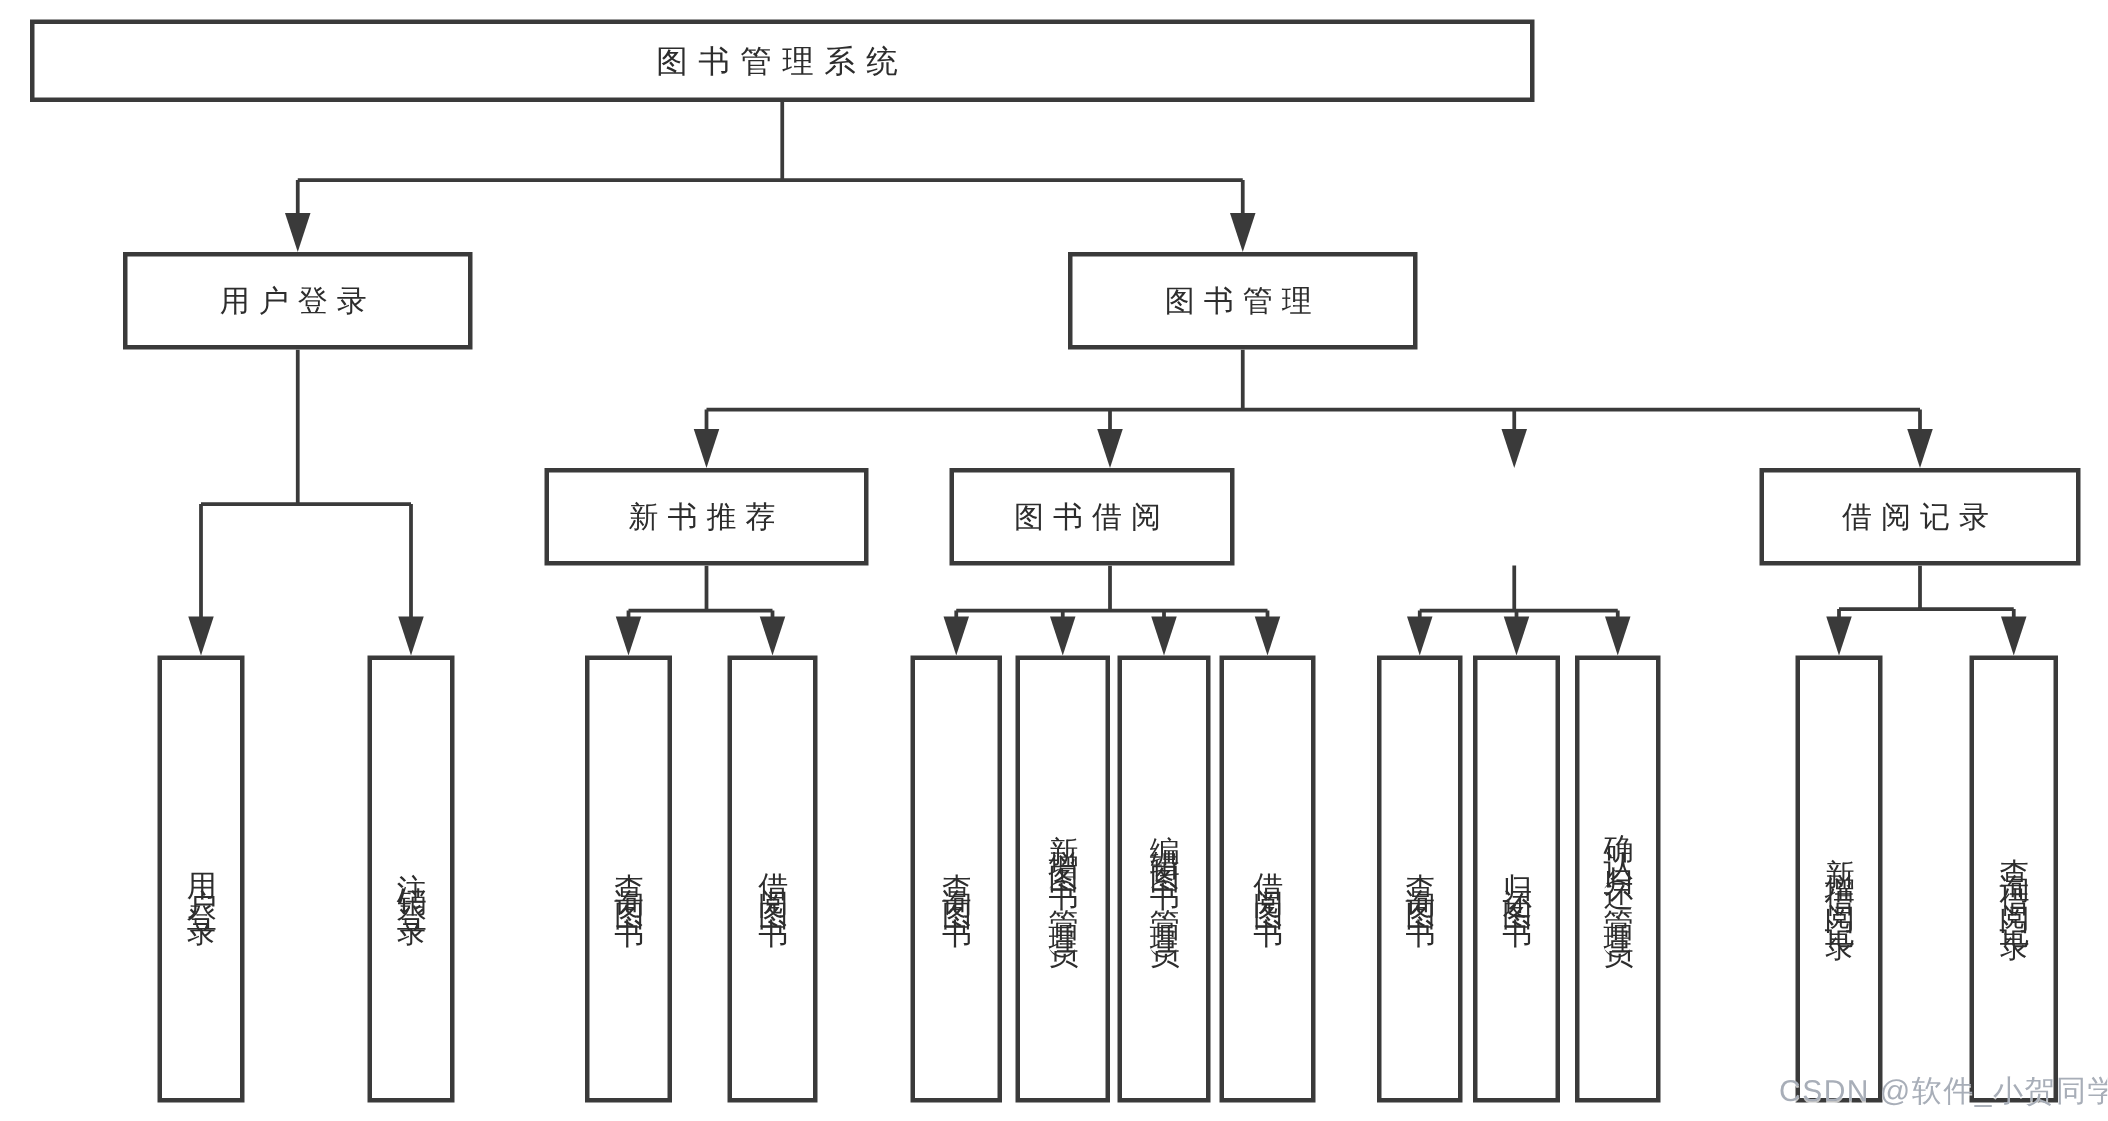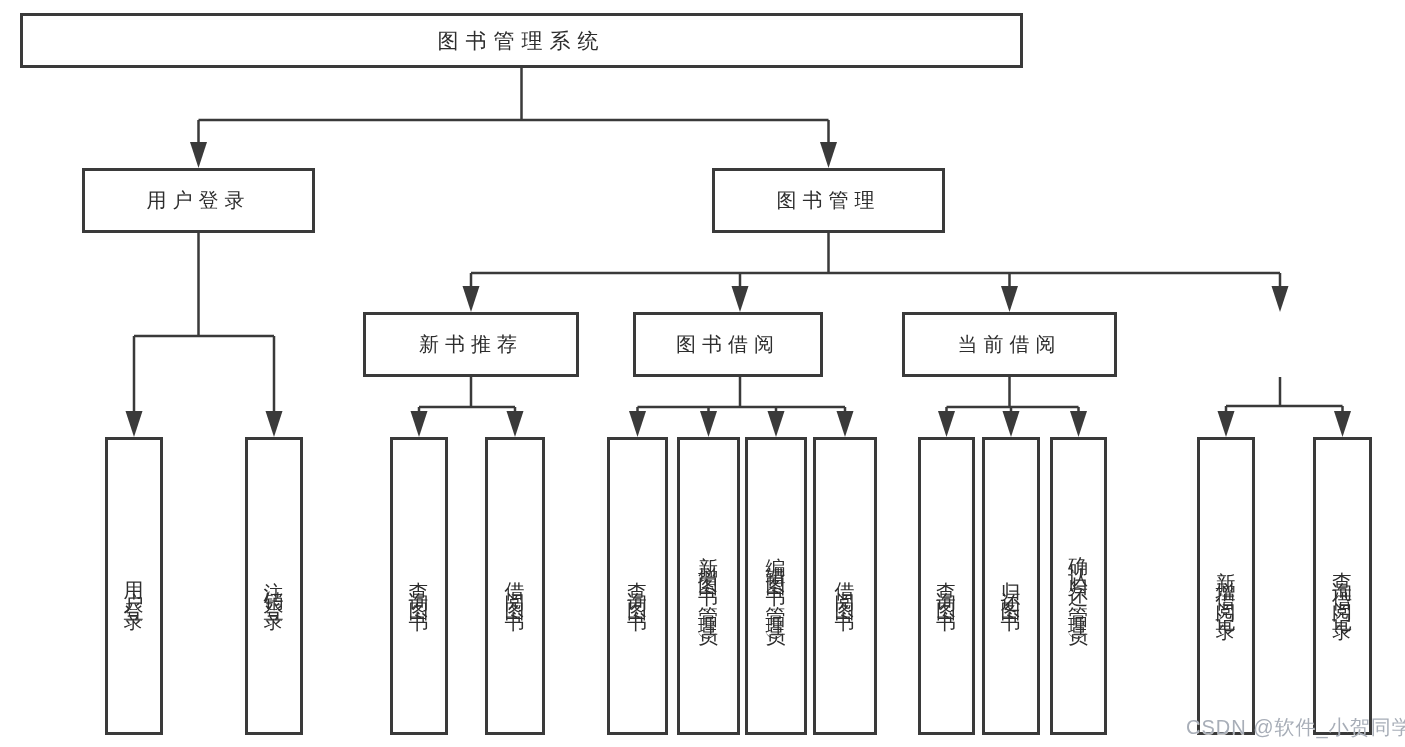--- a/index.html
+++ b/index.html
@@ -79,7 +79,6 @@
 
   <div class="node h" id="n-book_mgmt" style="left:712px;top:168px;width:233px;height:65px">图书管理</div>
   <div class="node h" id="n-book_borrow" style="left:633px;top:312px;width:190px;height:65px">图书借阅</div>
-  <div class="node h" id="n-current_borrow" style="left:902px;top:312px;width:215px;height:65px">当前借阅</div>
 
   <div class="node v" id="n-leaf_user_login" style="left:105px;top:437px;width:58px;height:298px">
     <span class="vtext">用户登录</span>

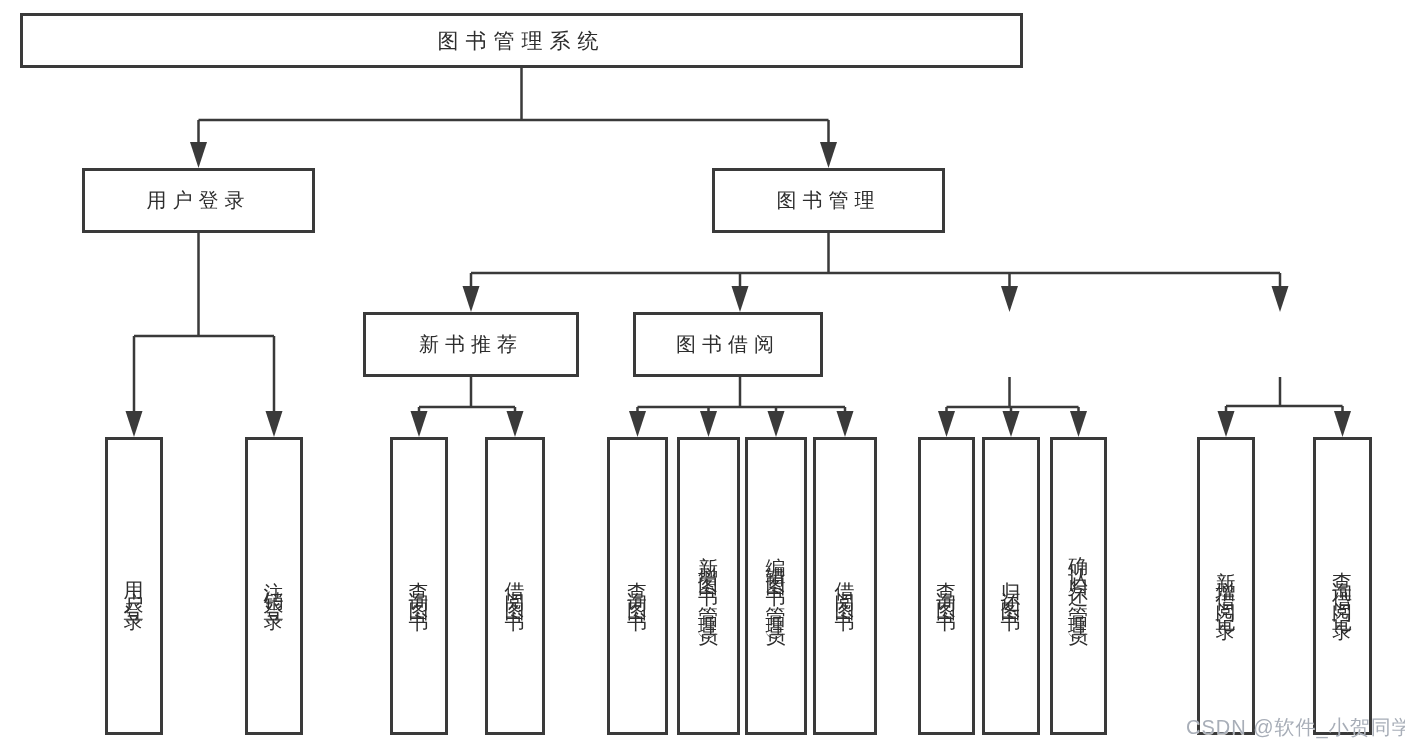--- a/index.html
+++ b/index.html
@@ -79,6 +79,7 @@
 
   <div class="node h" id="n-book_mgmt" style="left:712px;top:168px;width:233px;height:65px">图书管理</div>
   <div class="node h" id="n-book_borrow" style="left:633px;top:312px;width:190px;height:65px">图书借阅</div>
+  <div class="node h" id="n-borrow_record" style="left:1173px;top:312px;width:214px;height:65px">借阅记录</div>
 
   <div class="node v" id="n-leaf_user_login" style="left:105px;top:437px;width:58px;height:298px">
     <span class="vtext">用户登录</span>

